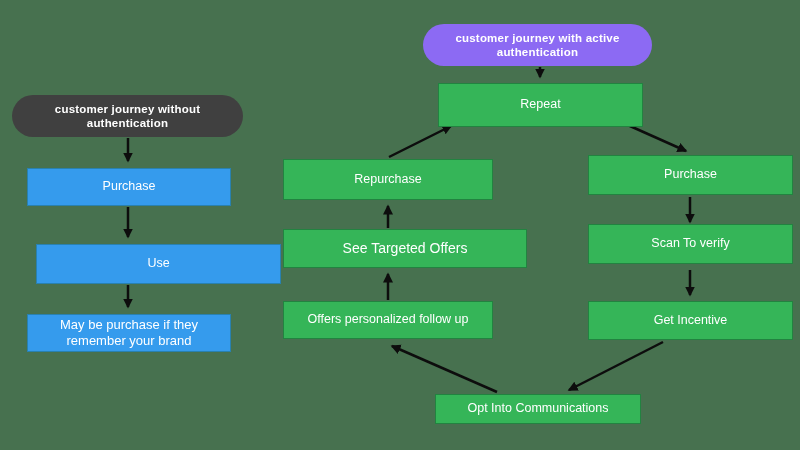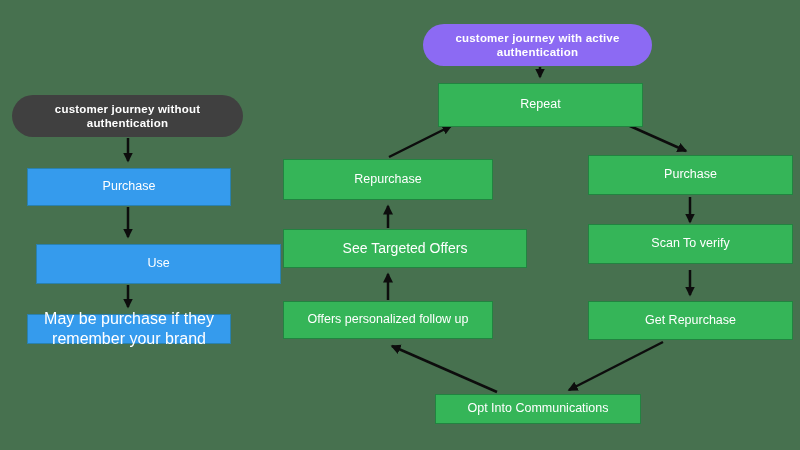--- a/index.html
+++ b/index.html
@@ -35,7 +35,7 @@
   .box-lh   {left:12px;  top:95px;  width:231px; height:42px;}
   .box-l1   {left:27px;  top:168px; width:204px; height:38px;}
   .box-l2   {left:36px;  top:244px; width:245px; height:40px;}
-  .box-l3   {left:27px;  top:314px; width:204px; height:30px; font-size:16px; padding:2px 2px;}
+  .box-l3   {left:27px;  top:314px; width:204px; height:38px; font-size:13px; padding:2px 2px;}
 
   
   .box-rh   {left:423px; top:24px;  width:229px; height:42px;}

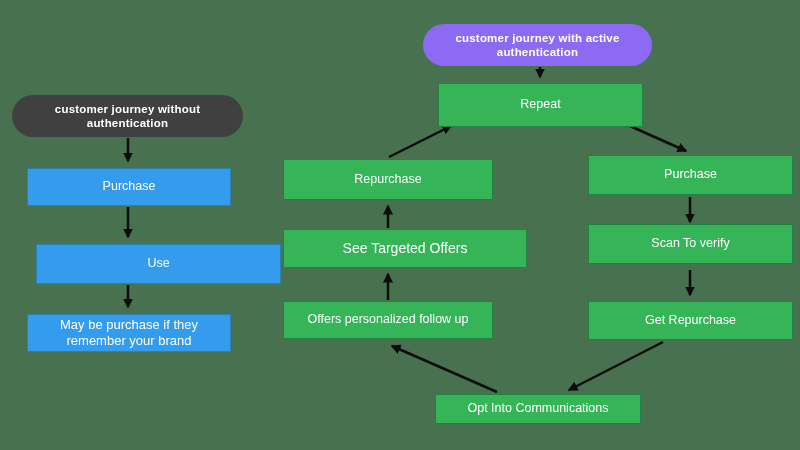--- a/index.html
+++ b/index.html
@@ -98,7 +98,7 @@
 
   <div class="node green box-r1">Purchase</div>
   <div class="node green box-r2">Scan To verify</div>
-  <div class="node green box-r3">Get Repurchase</div>
+  <div class="node green box-r3">Get Incentive</div>
 
   <div class="node green box-opt">Opt Into Communications</div>
 

